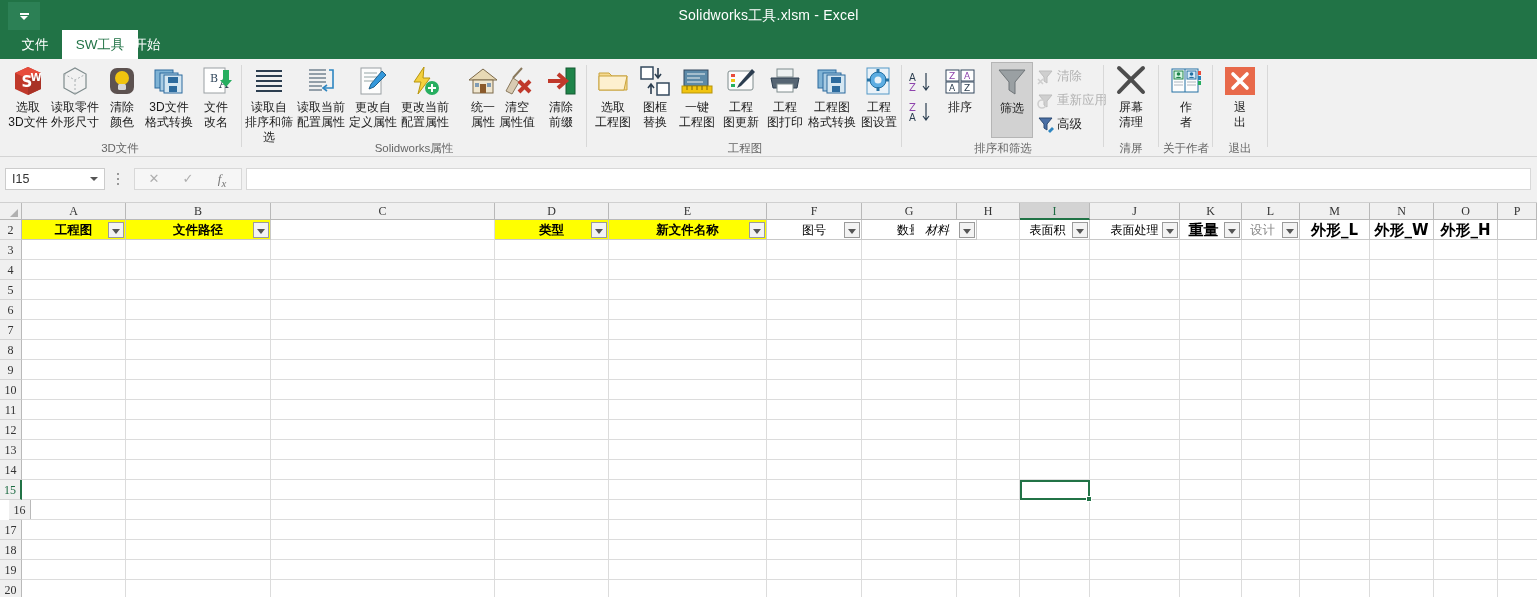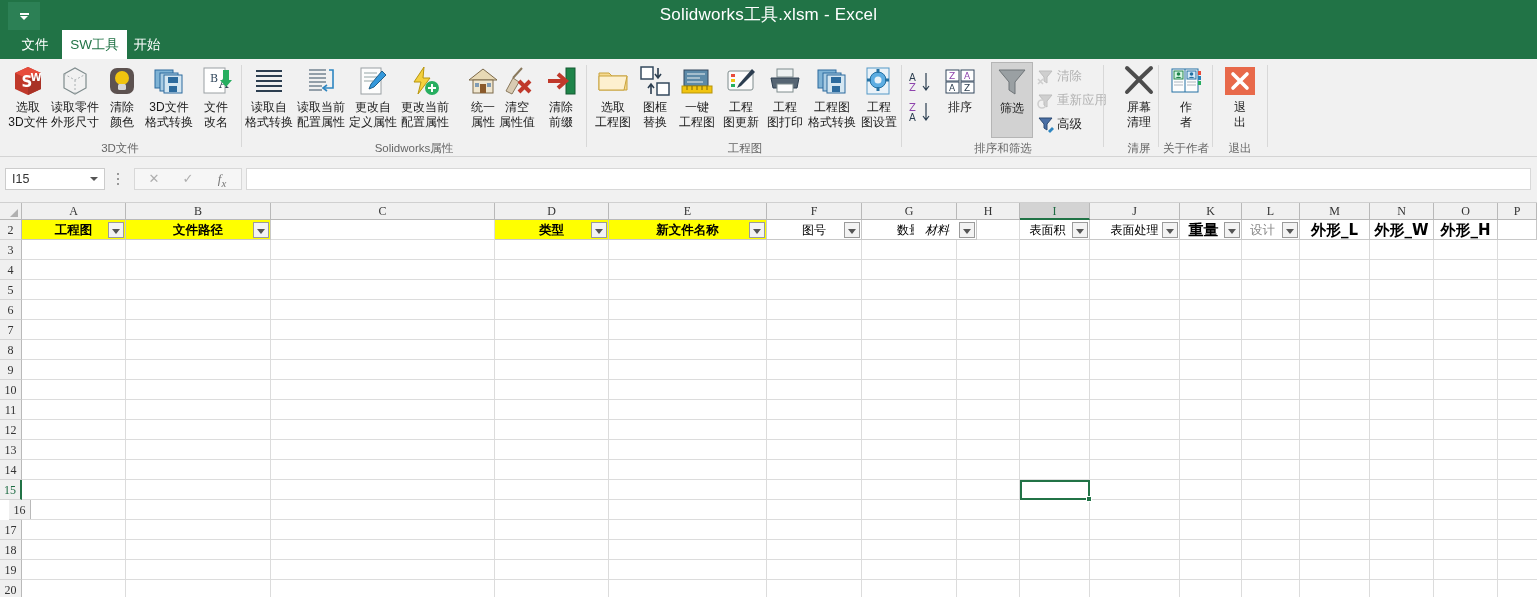--- a/index.html
+++ b/index.html
@@ -20,7 +20,7 @@
   .title-text {
     position: absolute; left: 0; top: 0; width: 1537px; height: 30px;
     line-height: 30px; text-align: center; color: #fff;
-    font-size: 17px; letter-spacing: .2px;
+    font-size: 14px; letter-spacing: .2px;
   }
   .qat {
     position: absolute; left: 8px; top: 2px; width: 32px; height: 30px;

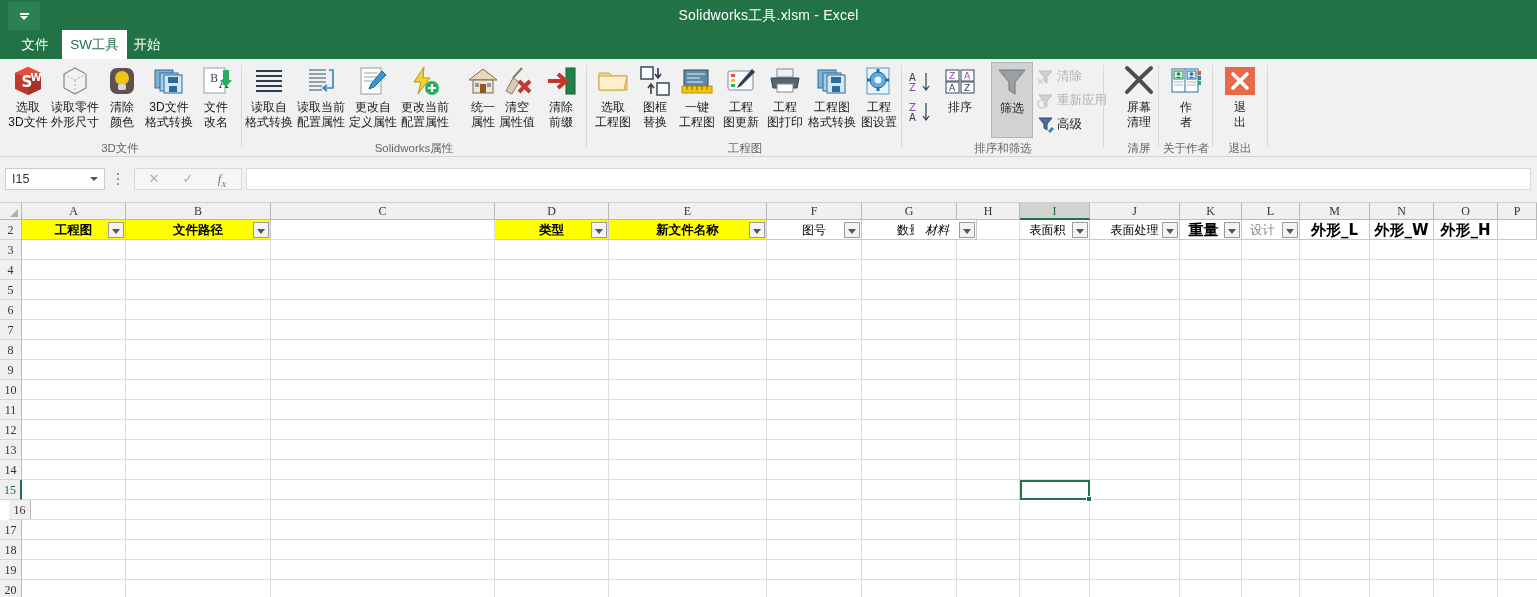--- a/index.html
+++ b/index.html
@@ -51,7 +51,7 @@
     background: #fff; color: #217346;
   }
   .tab-file   { left: 8px;  width: 54px; }
-  .tab-sw     { left: 62px; width: 65px; }
+  .tab-sw     { left: 62px; width: 76px; }
   .tab-start  { left: 121px; width: 52px; }
 
   

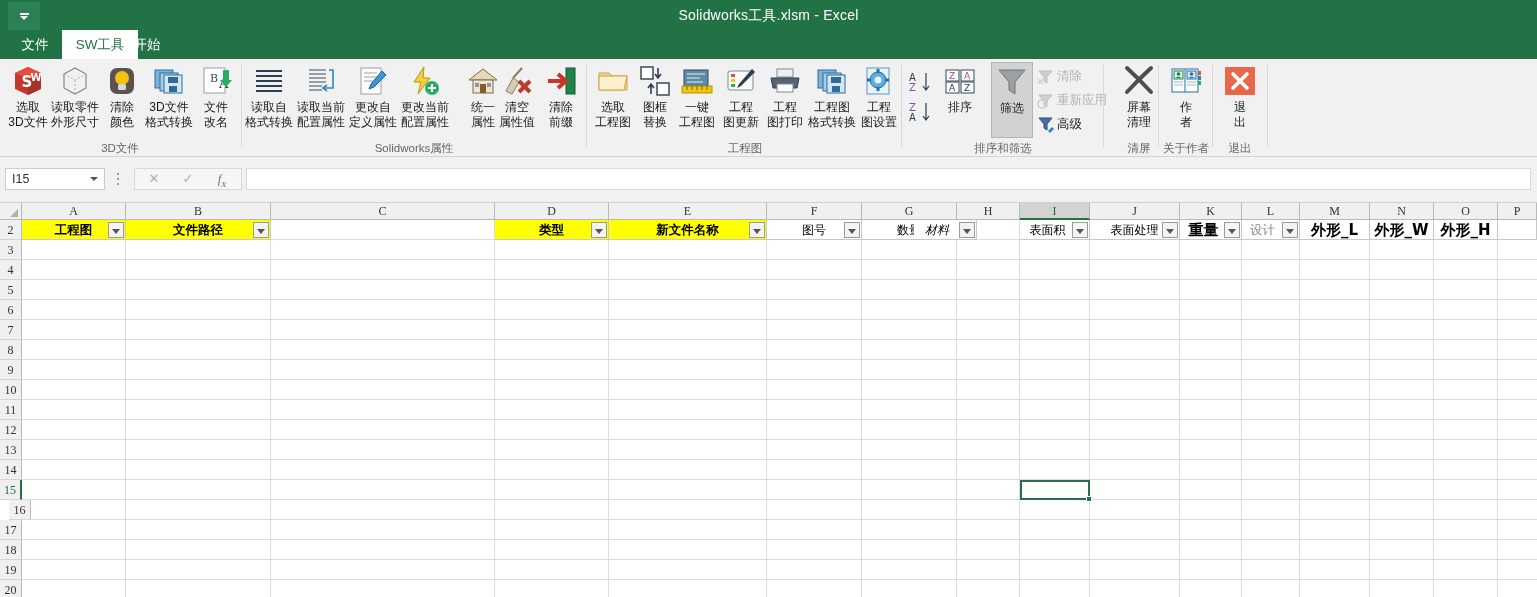--- a/index.html
+++ b/index.html
@@ -314,7 +314,7 @@
           </svg>
         </div>
         <div class="lbl">读取自
-格式转换</div>
+排序和筛选</div>
       </div>
 
       <div class="btn" style="left:49px; width:56px;">

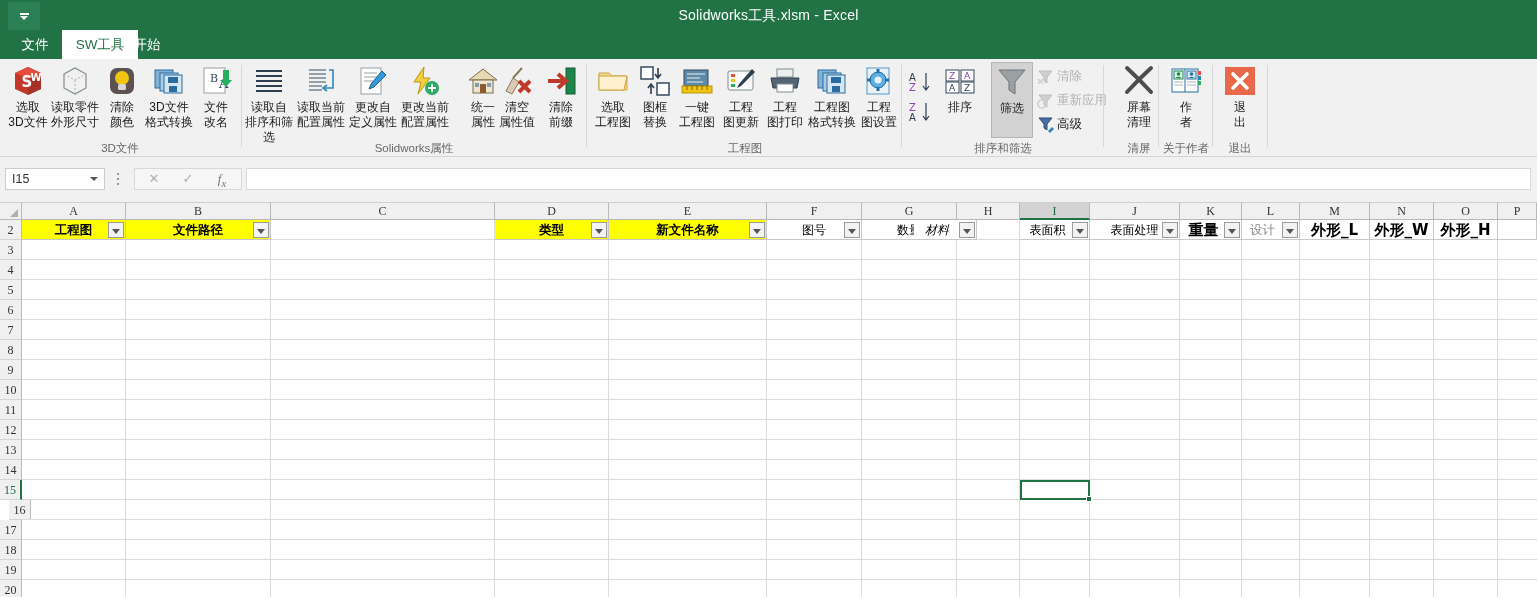--- a/index.html
+++ b/index.html
@@ -586,7 +586,7 @@
     </div>
     <div class="gsep" style="left:1103px;"></div>
 
-    <div class="rgroup" style="left:1105px; width:52px;margin-left:8px;">
+    <div class="rgroup" style="left:1105px; width:52px;">
       <div class="btn" style="left:0px; width:52px;">
         <div class="ico">
           <svg width="34" height="34" viewBox="0 0 34 34">

